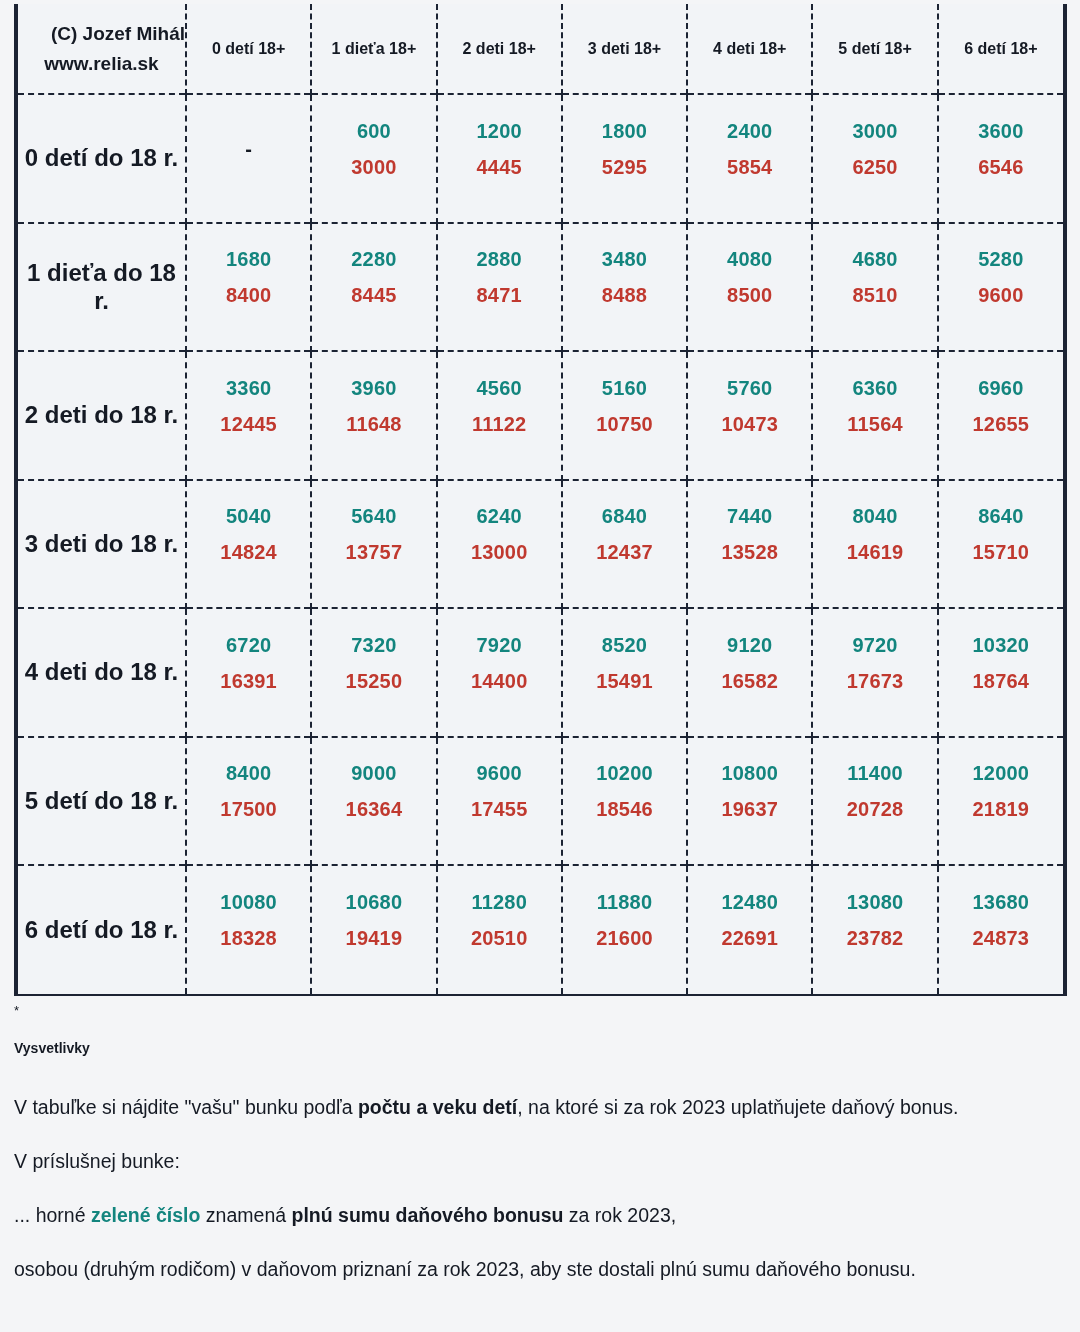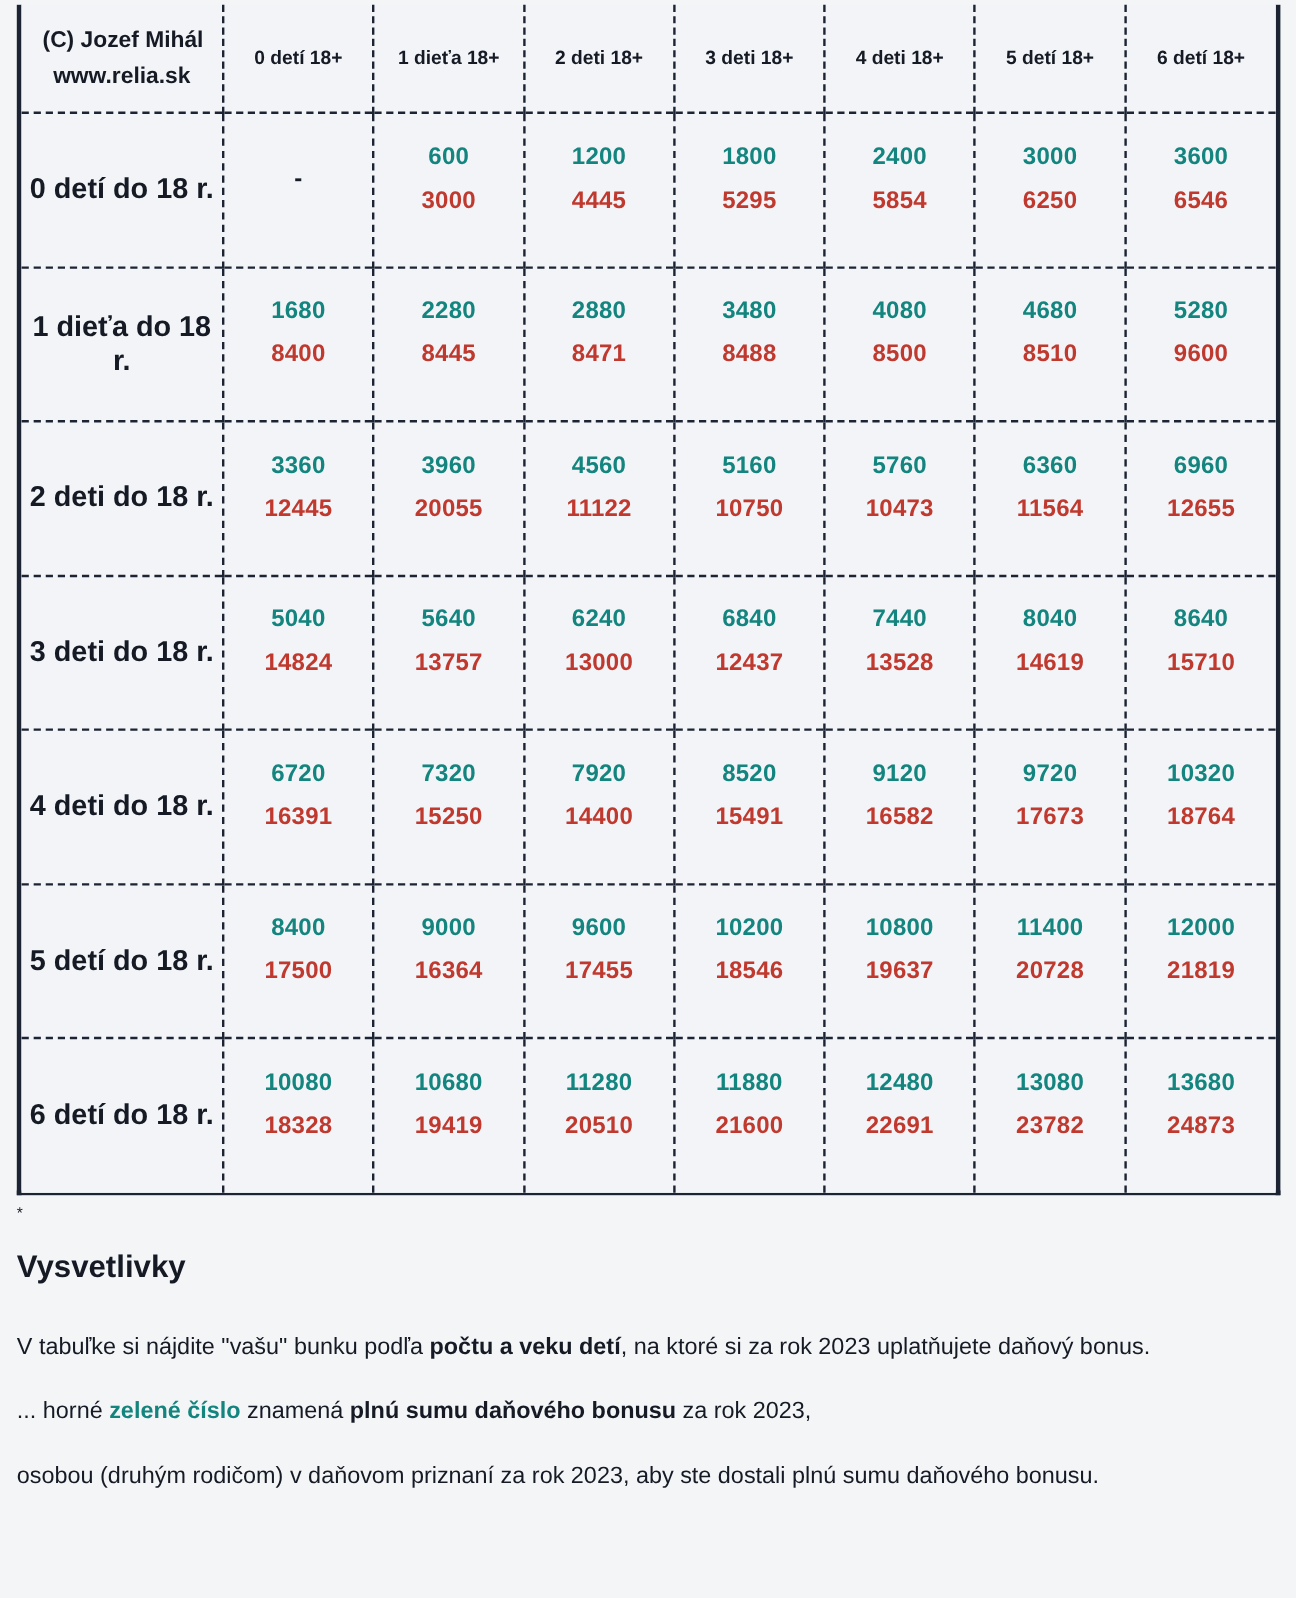--- a/index.html
+++ b/index.html
@@ -69,7 +69,7 @@
     color: #151a24;
     padding: 0 6px;
   }
-  th.brand .l1 { display: block; text-align: center; padding-left: 2px;}
+  th.brand .l1 { display: block; text-align: right; padding-left: 2px;}
   th.brand .l2 { display: block; text-align: center; }
   th.col-h {
     font-size: 16px;

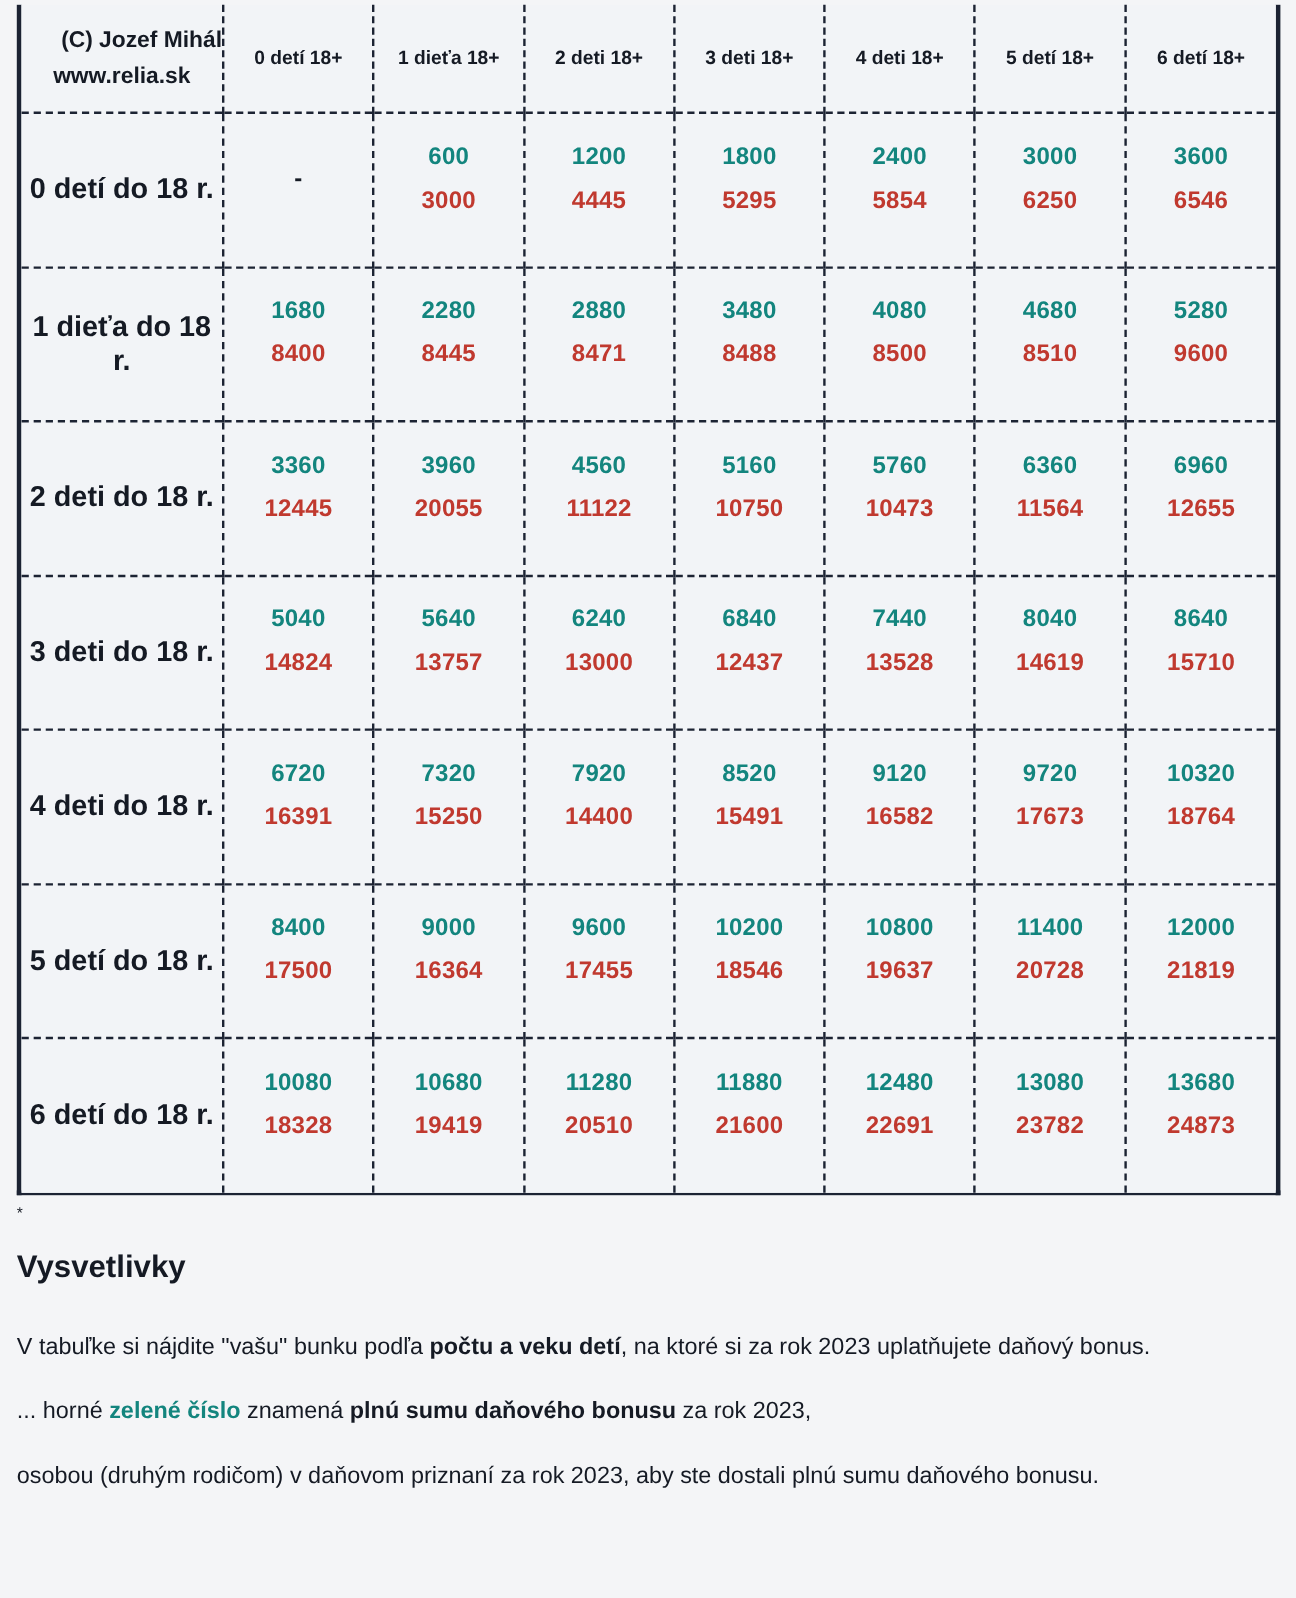--- a/index.html
+++ b/index.html
@@ -278,7 +278,7 @@
             <td class="cell">
               <div class="stack">
                 <div class="num-green">3960</div>
-                <div class="num-red">20055</div>
+                <div class="num-red">11648</div>
               </div>
             </td>
             <td class="cell">

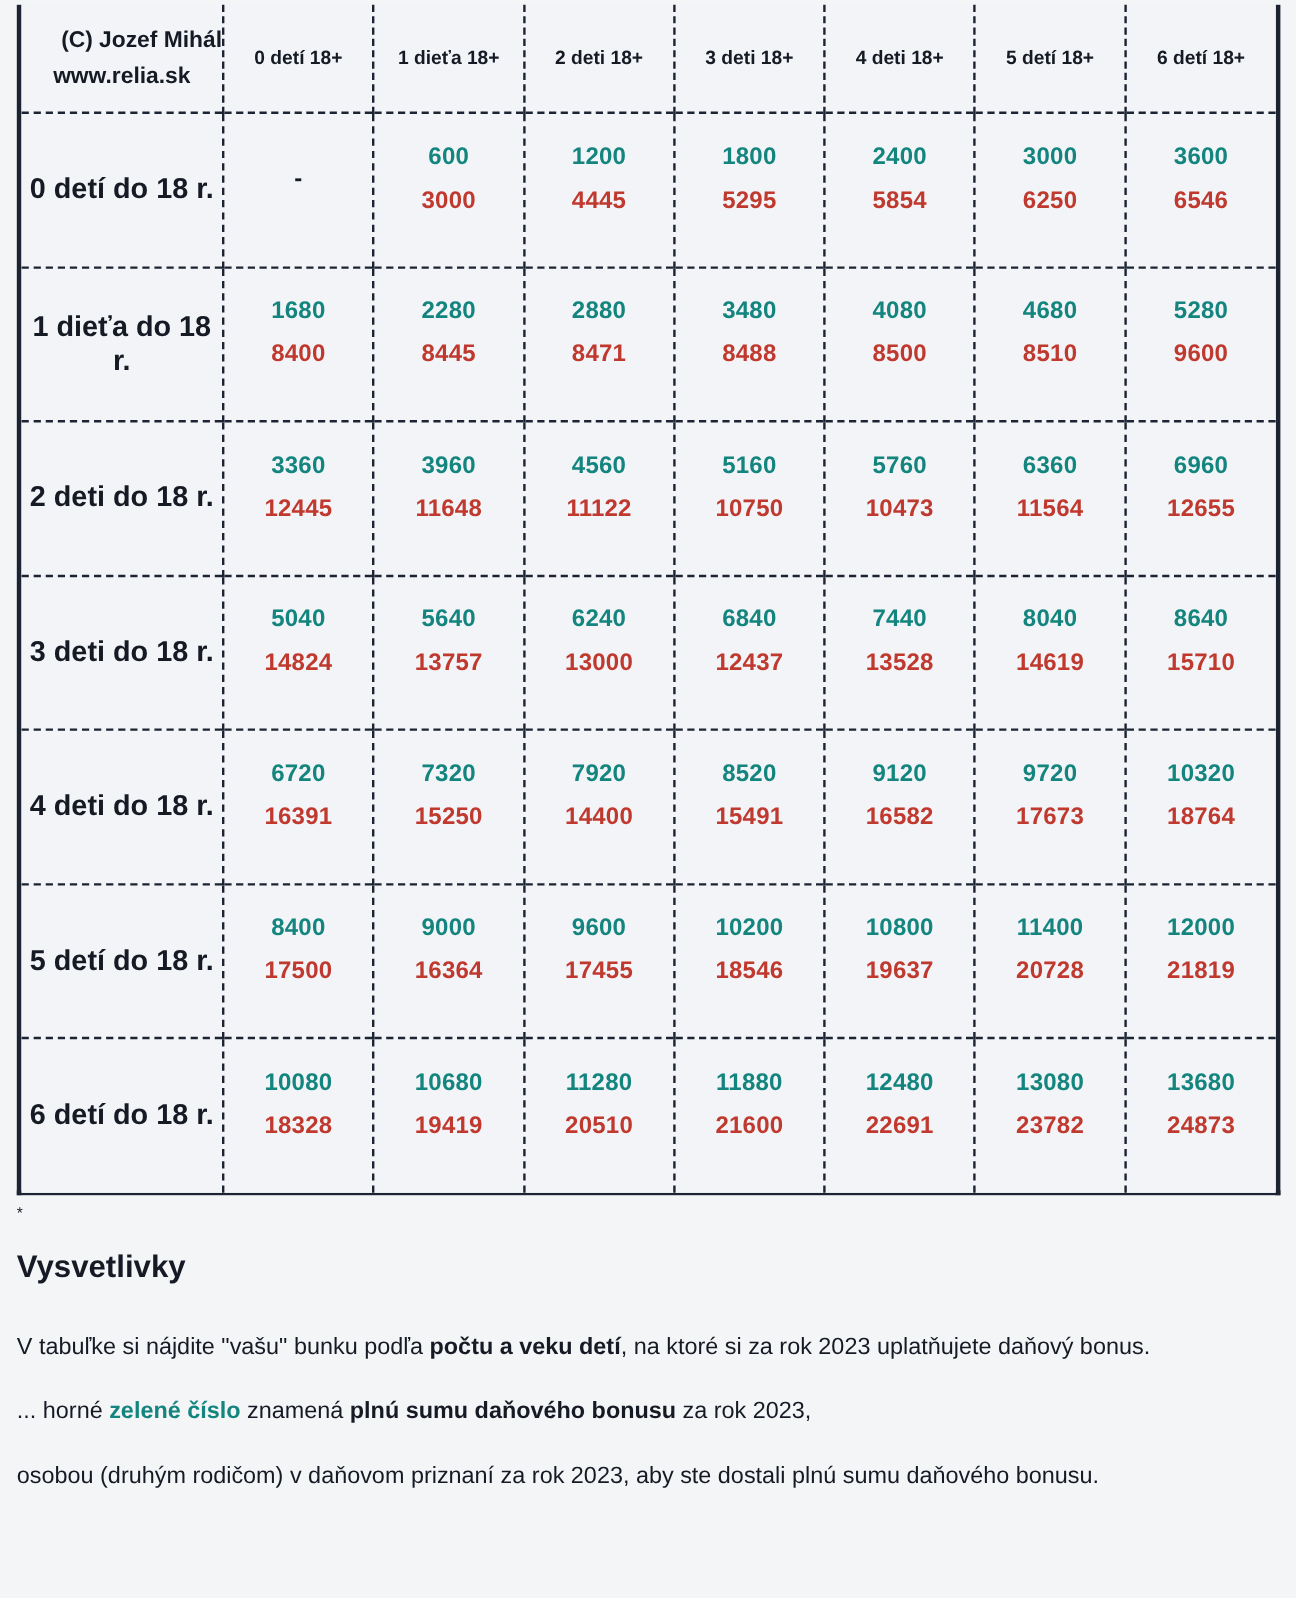--- a/index.html
+++ b/index.html
@@ -129,7 +129,7 @@
     height: 14px;
   }
   .notes-title {
-    font-size: 26px;
+    font-size: 14px;
     font-weight: bold;
     color: #151a24;
     margin: 0 0 31px 0;

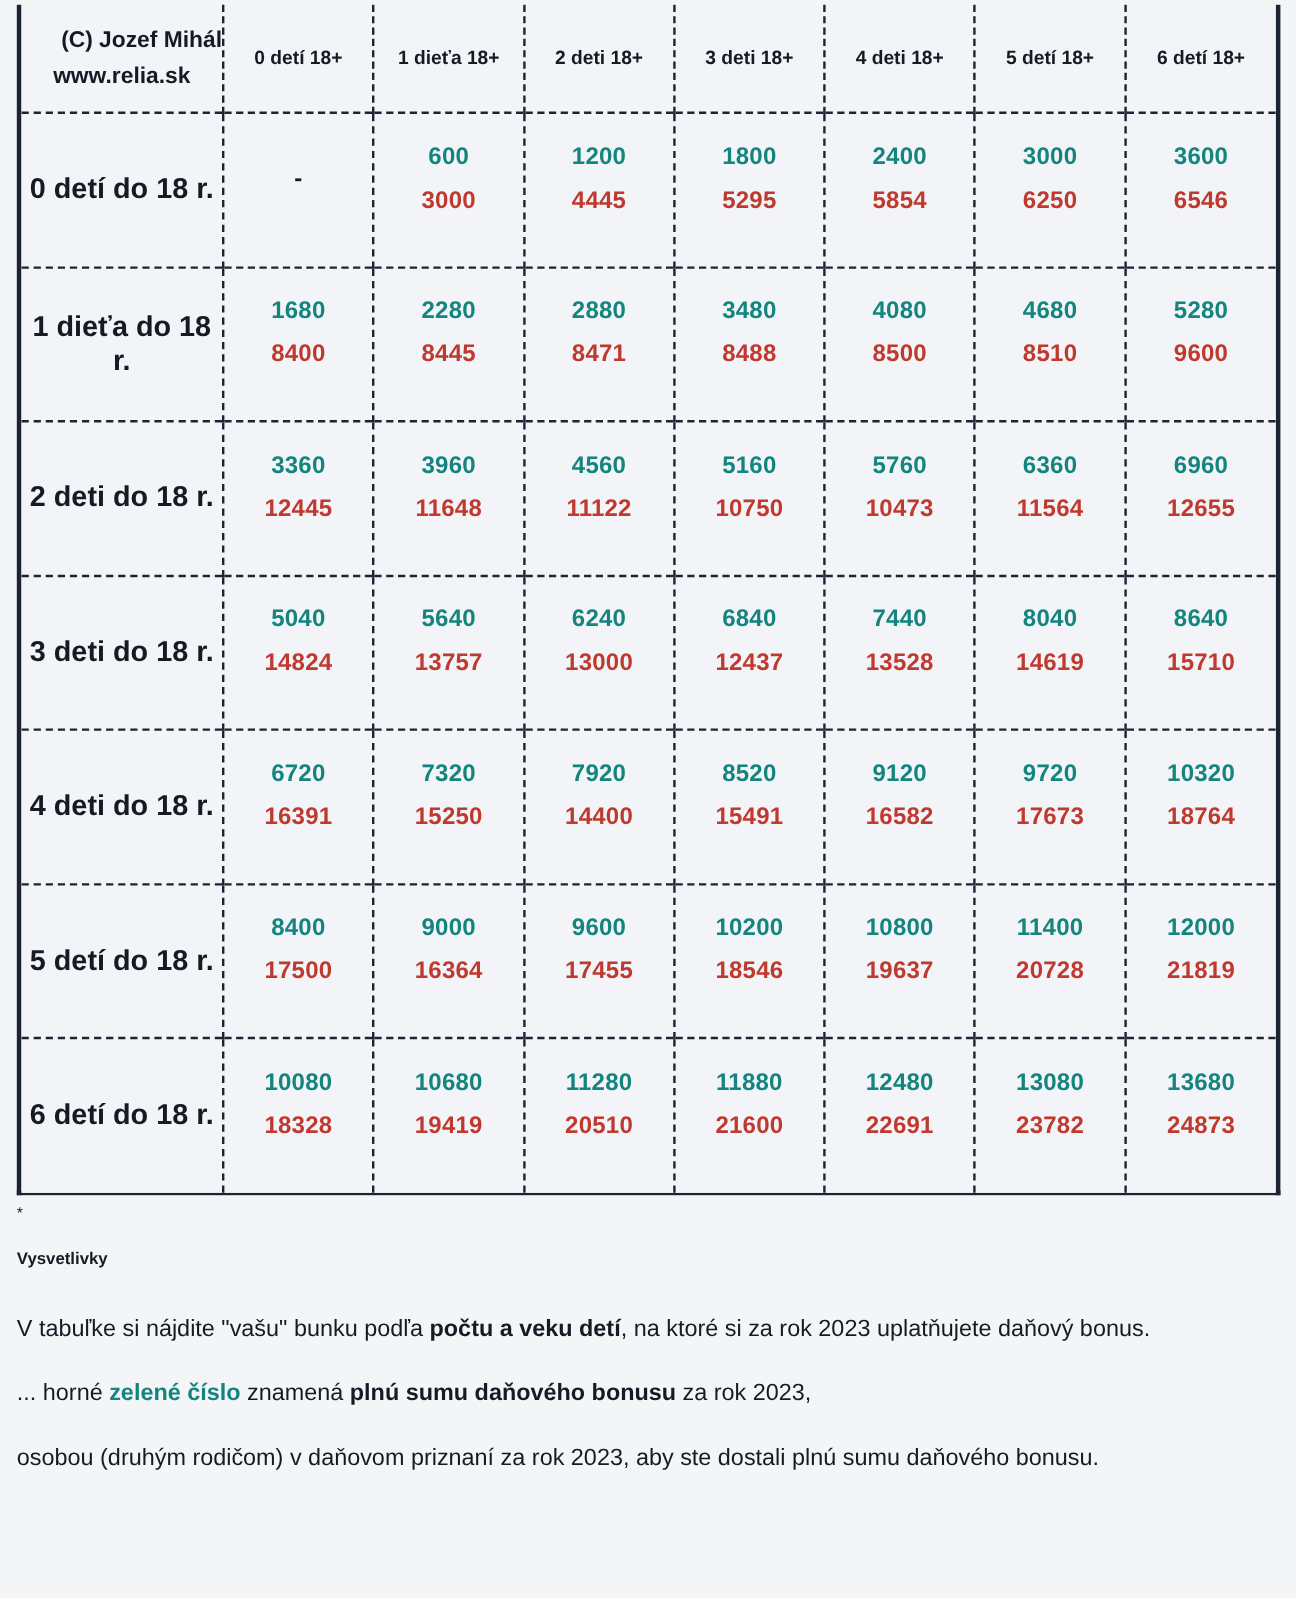--- a/index.html
+++ b/index.html
@@ -504,6 +504,7 @@
       <span>V tabuľke si nájdite "vašu" bunku podľa </span><b>počtu a veku detí</b><span>, na ktoré si za rok 2023 uplatňujete daňový bonus.</span>
     </p>
 
+    <p class="note-p">V príslušnej bunke:</p>
 
     <p class="note-p">
       <span>... horné </span><span class="g">zelené číslo</span><span> znamená </span><b>plnú sumu daňového bonusu</b><span> za rok 2023,</span>

